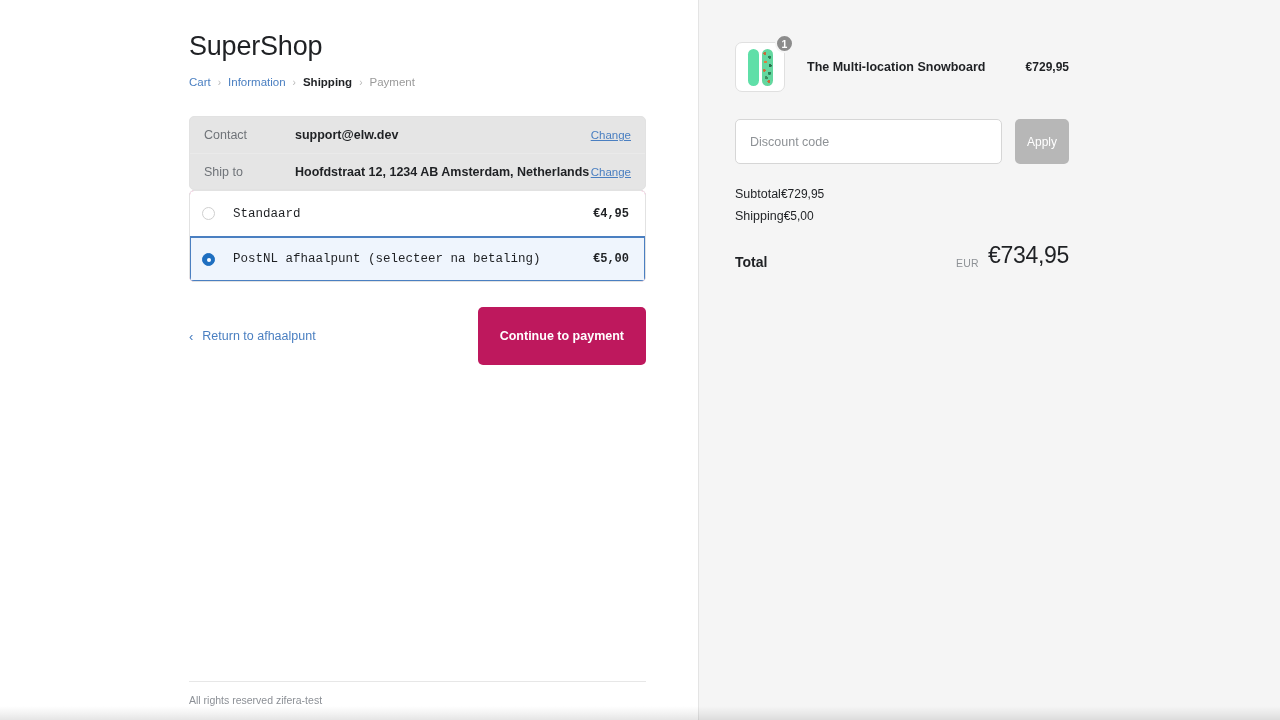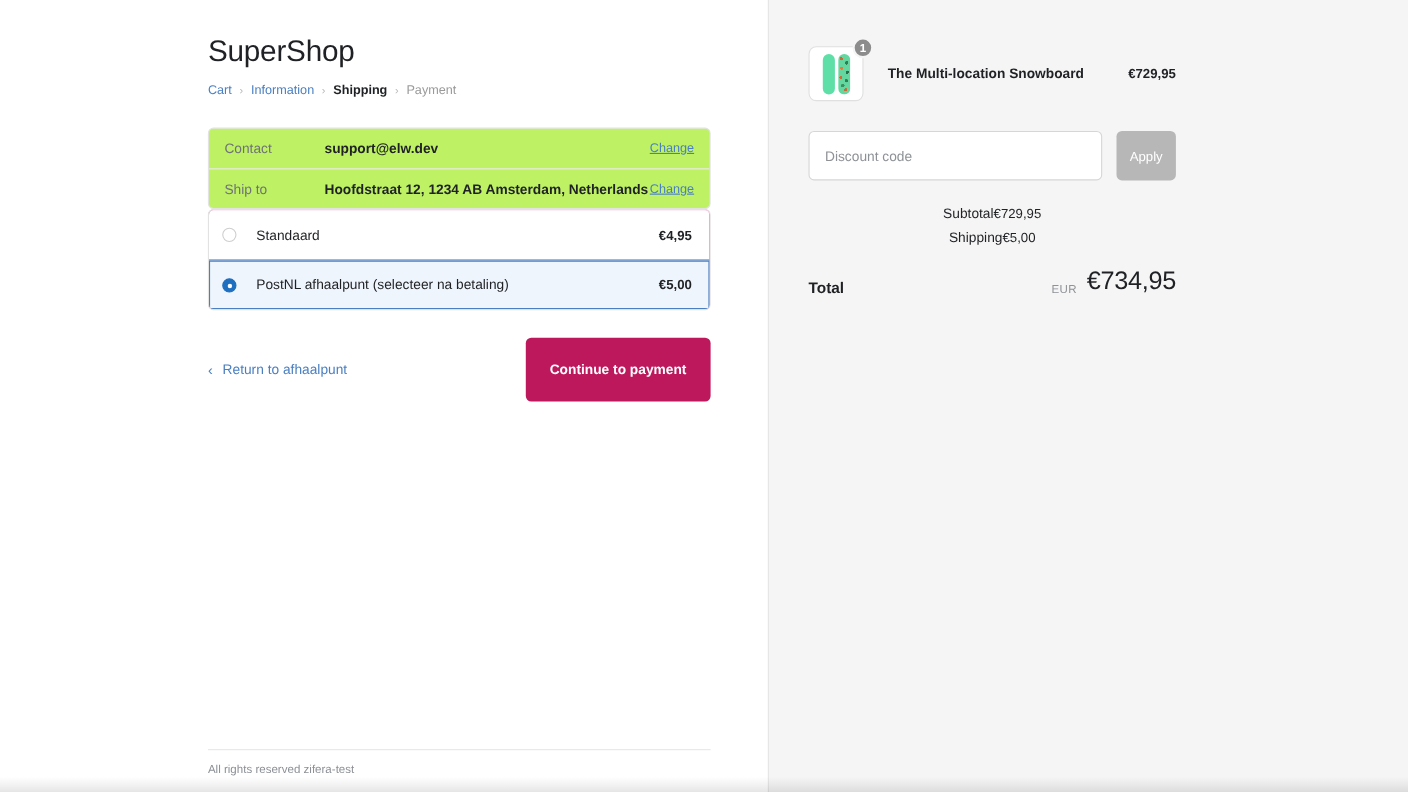--- a/index.html
+++ b/index.html
@@ -53,7 +53,7 @@
     width: 457px;
     border: 1px solid #e2e2e2;
     border-radius: 5px;
-    background: #bef264;
+    background: #e5e5e5;
     overflow: hidden;
     margin-top: 28px;
   }

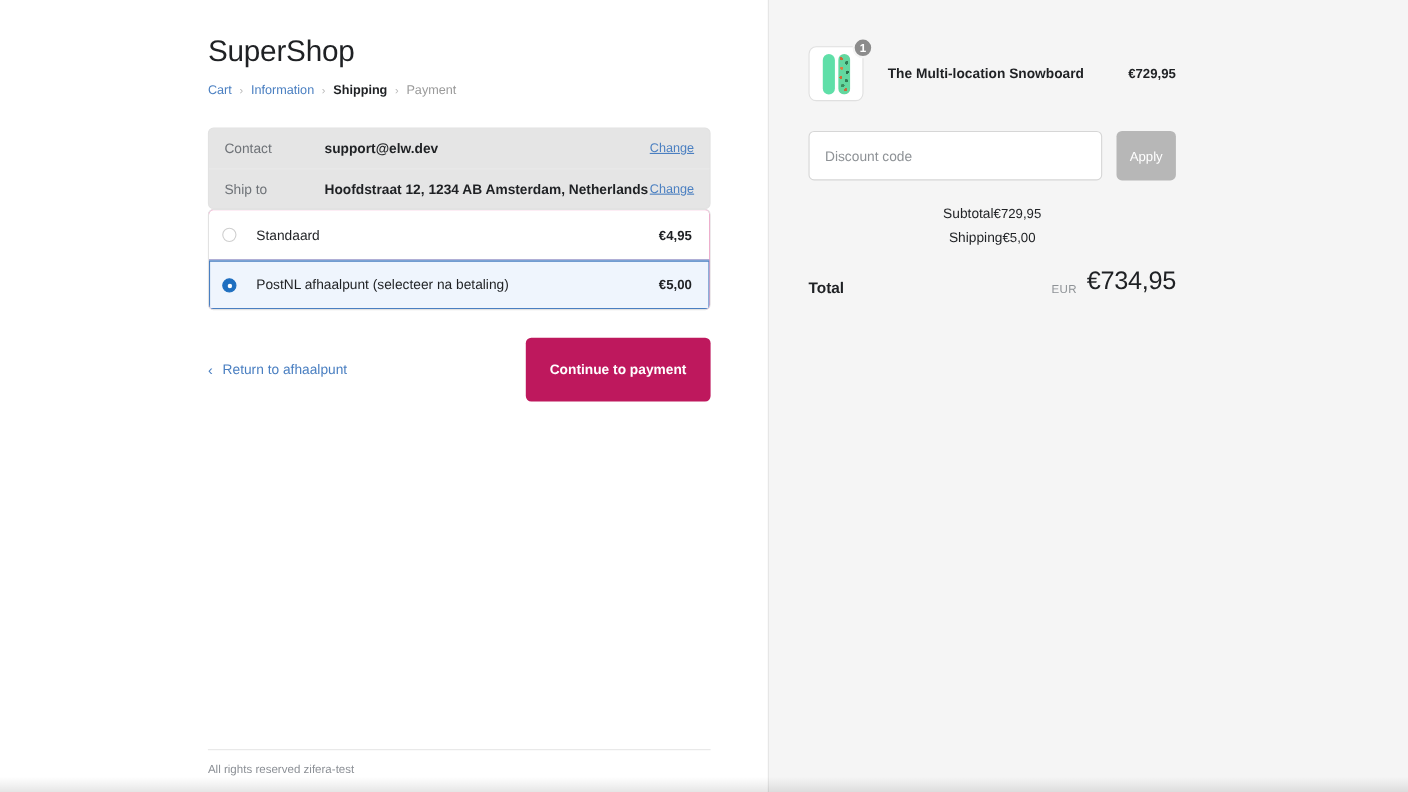--- a/index.html
+++ b/index.html
@@ -223,7 +223,7 @@
 
   .totals { margin-top: 23px; }
   .total-line {
-    display: flex; align-items: baseline; justify-content: center;
+    display: flex; align-items: baseline; justify-content: flex-start;
     font-size: 12.5px; color: #1f2124;
     margin-bottom: 8px;
   }

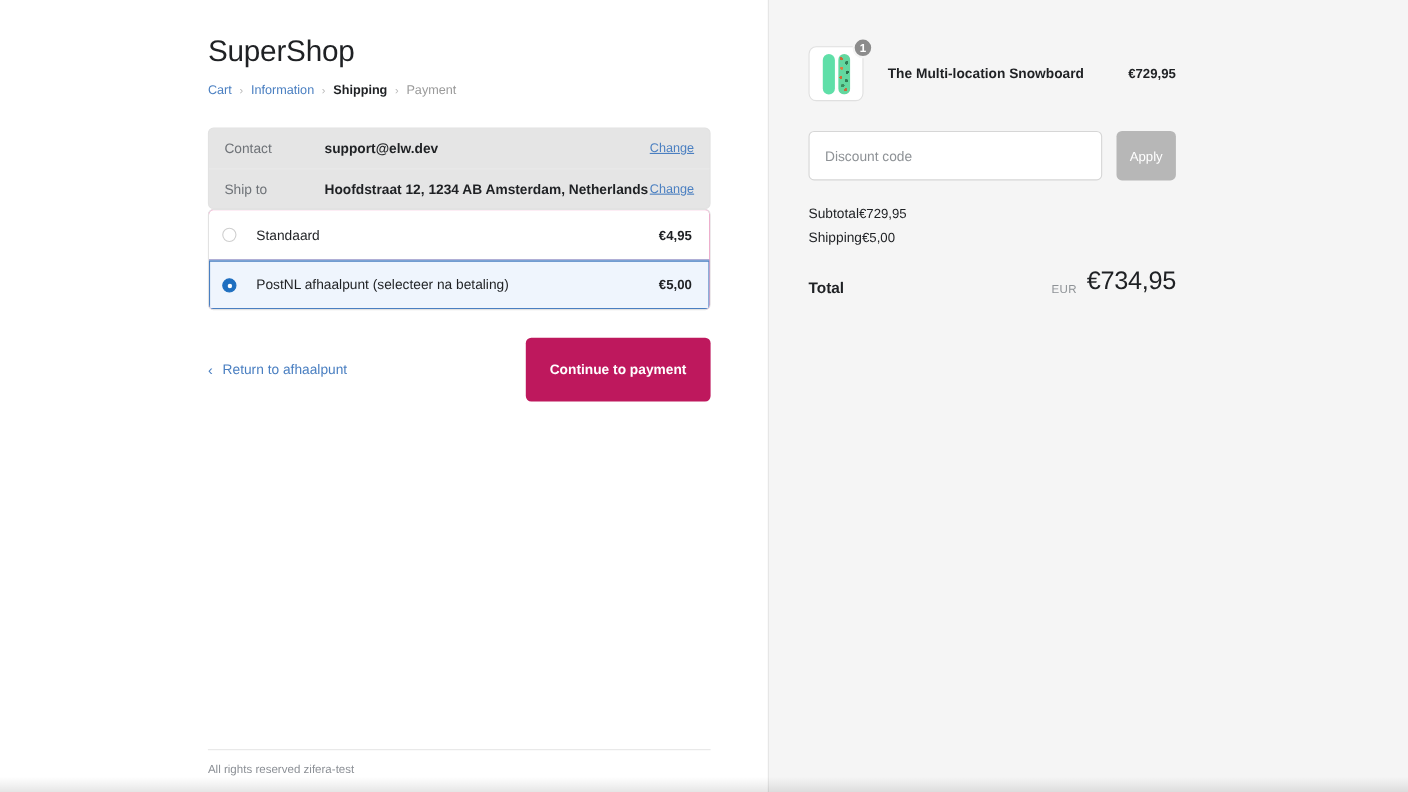--- a/index.html
+++ b/index.html
@@ -84,6 +84,7 @@
     border-radius: 5px;
     overflow: hidden;
     background: #ec4899;
+    font-family: Liberation Mono, monospace;
   }
   .ship-row {
     display: flex; align-items: center;

